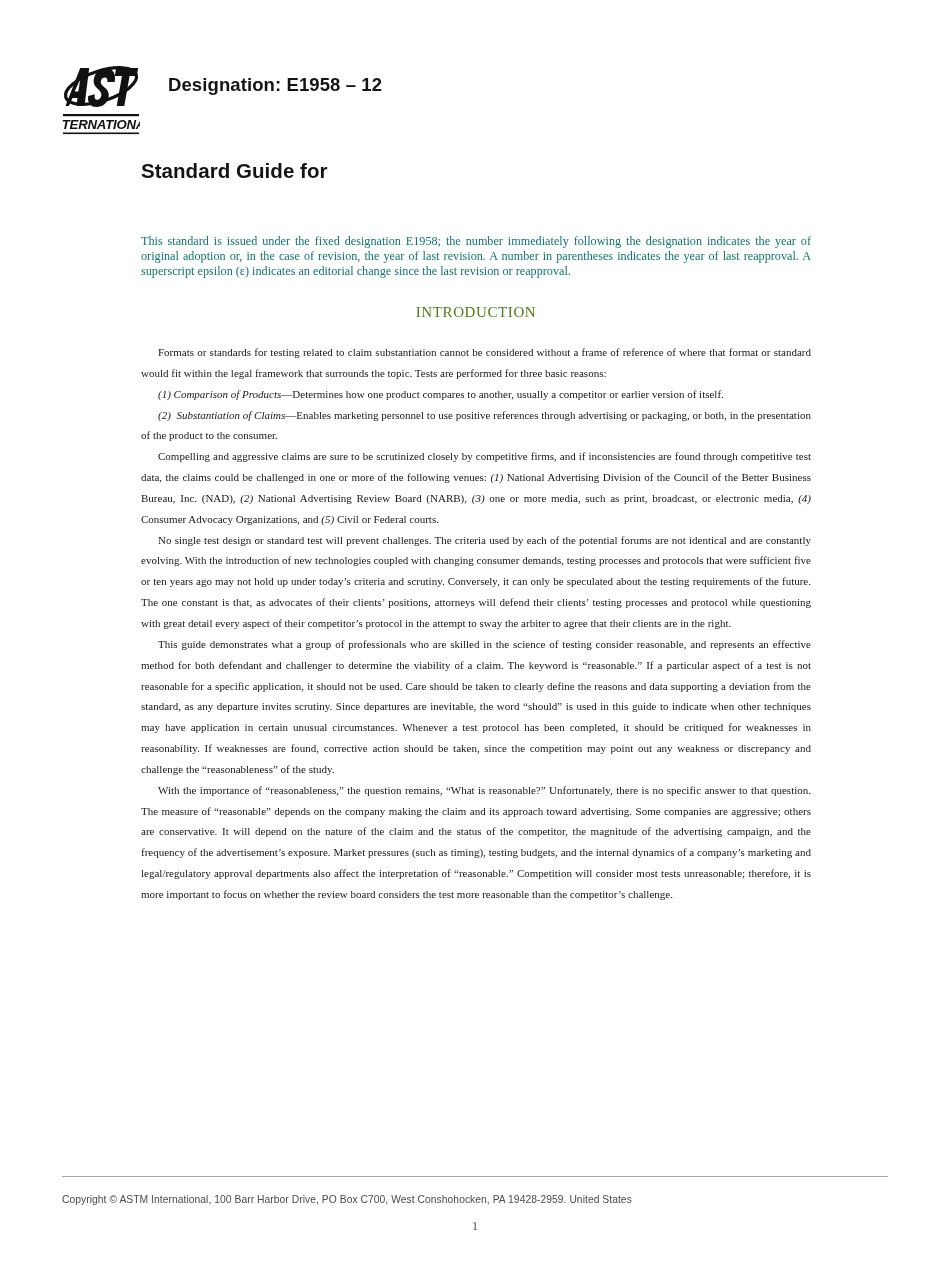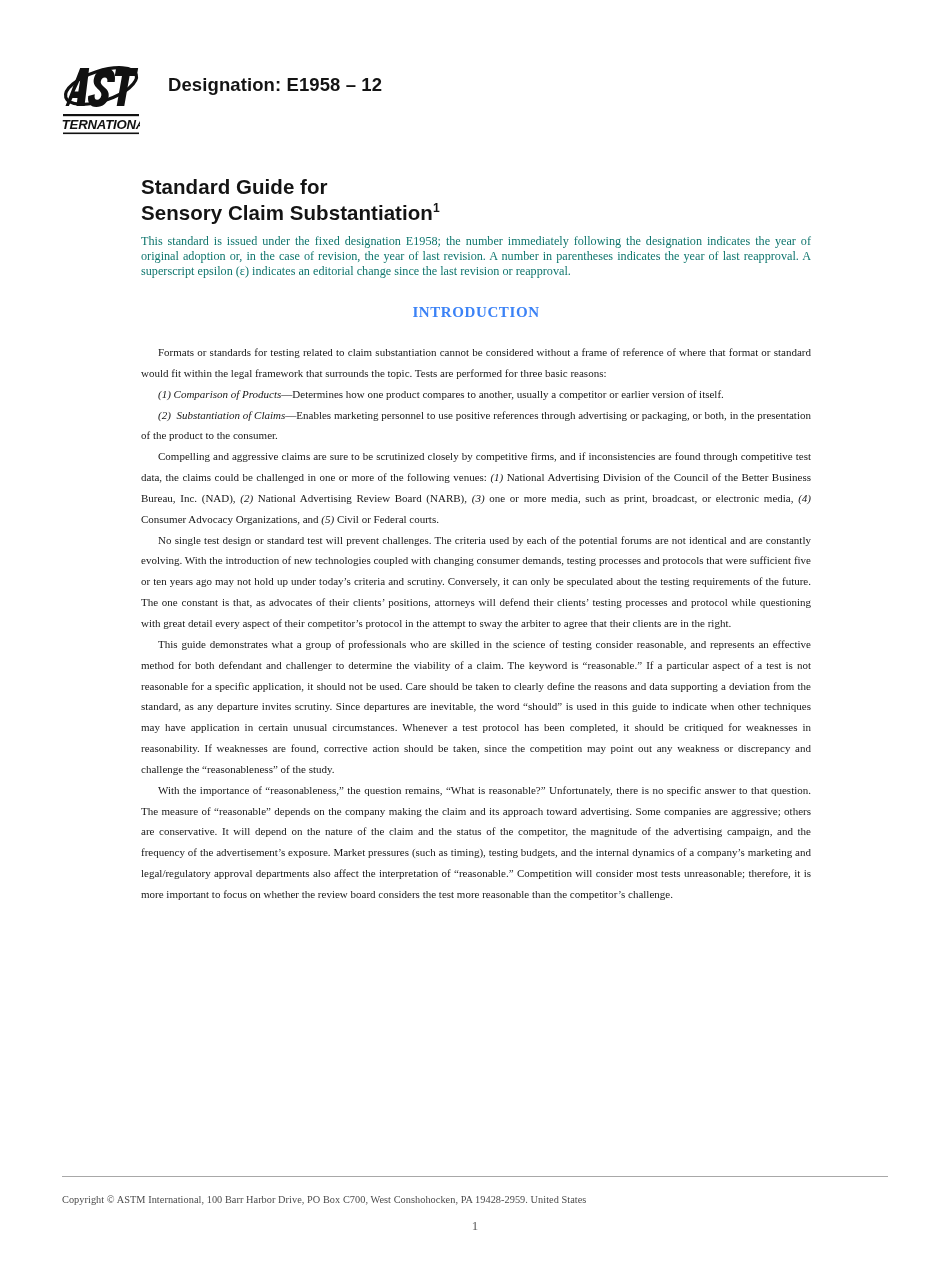--- a/index.html
+++ b/index.html
@@ -55,7 +55,7 @@
   .title-block {
     position: absolute;
     left: 141px;
-    top: 174px;
+    top: 158px;
     width: 670px;
   }
   .title-line {

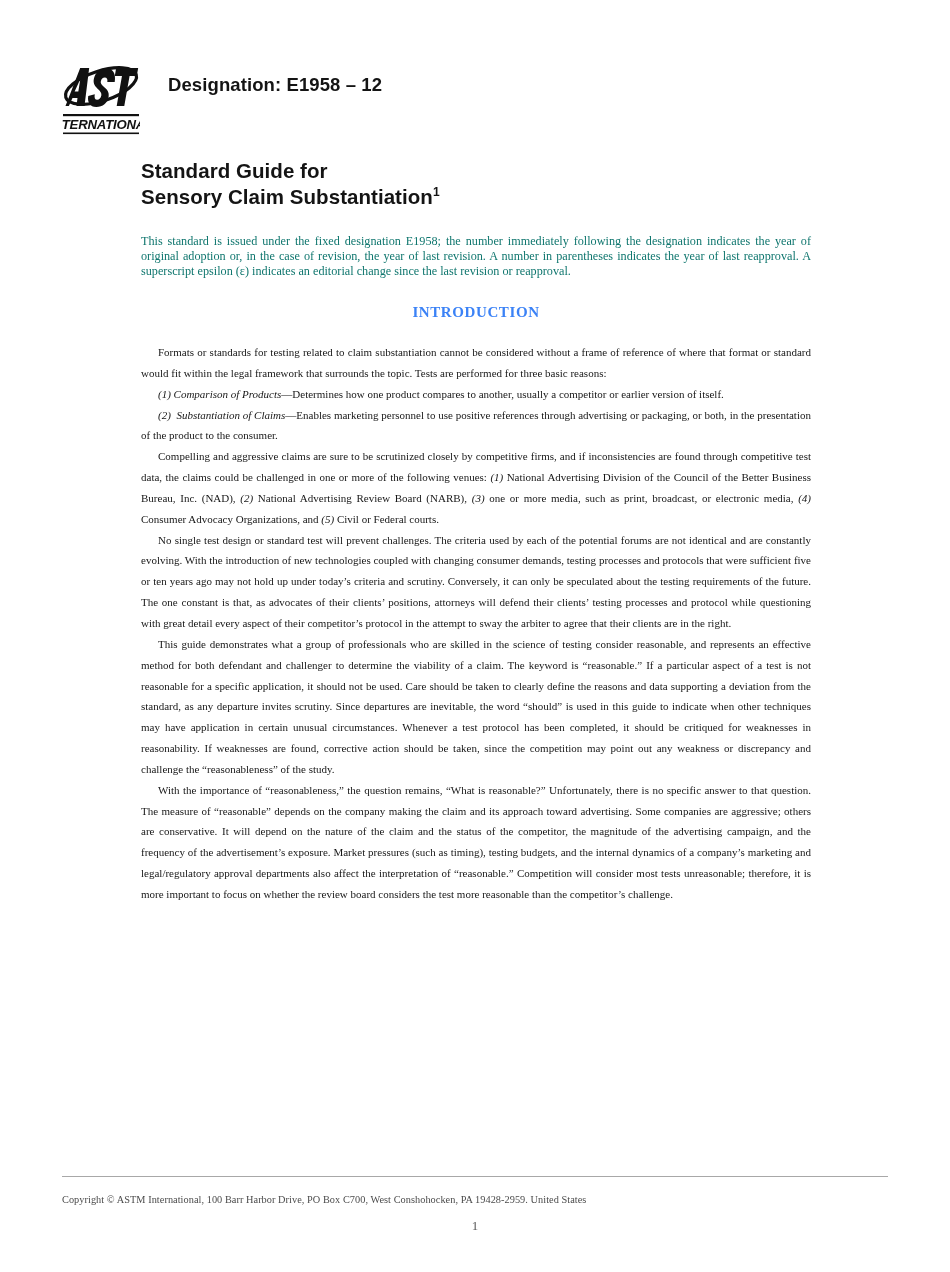--- a/index.html
+++ b/index.html
@@ -181,7 +181,6 @@
 
   <div class="title-block">
     <div class="title-line">Standard Guide for</div>
-    <div class="title-line"><span>Sensory Claim Substantiation</span><sup>1</sup></div>
   </div>
 
   <div class="issue-note">This standard is issued under the fixed designation E1958; the number immediately following the designation indicates the year of original adoption or, in the case of revision, the year of last revision. A number in parentheses indicates the year of last reapproval. A superscript epsilon (ε) indicates an editorial change since the last revision or reapproval.</div>

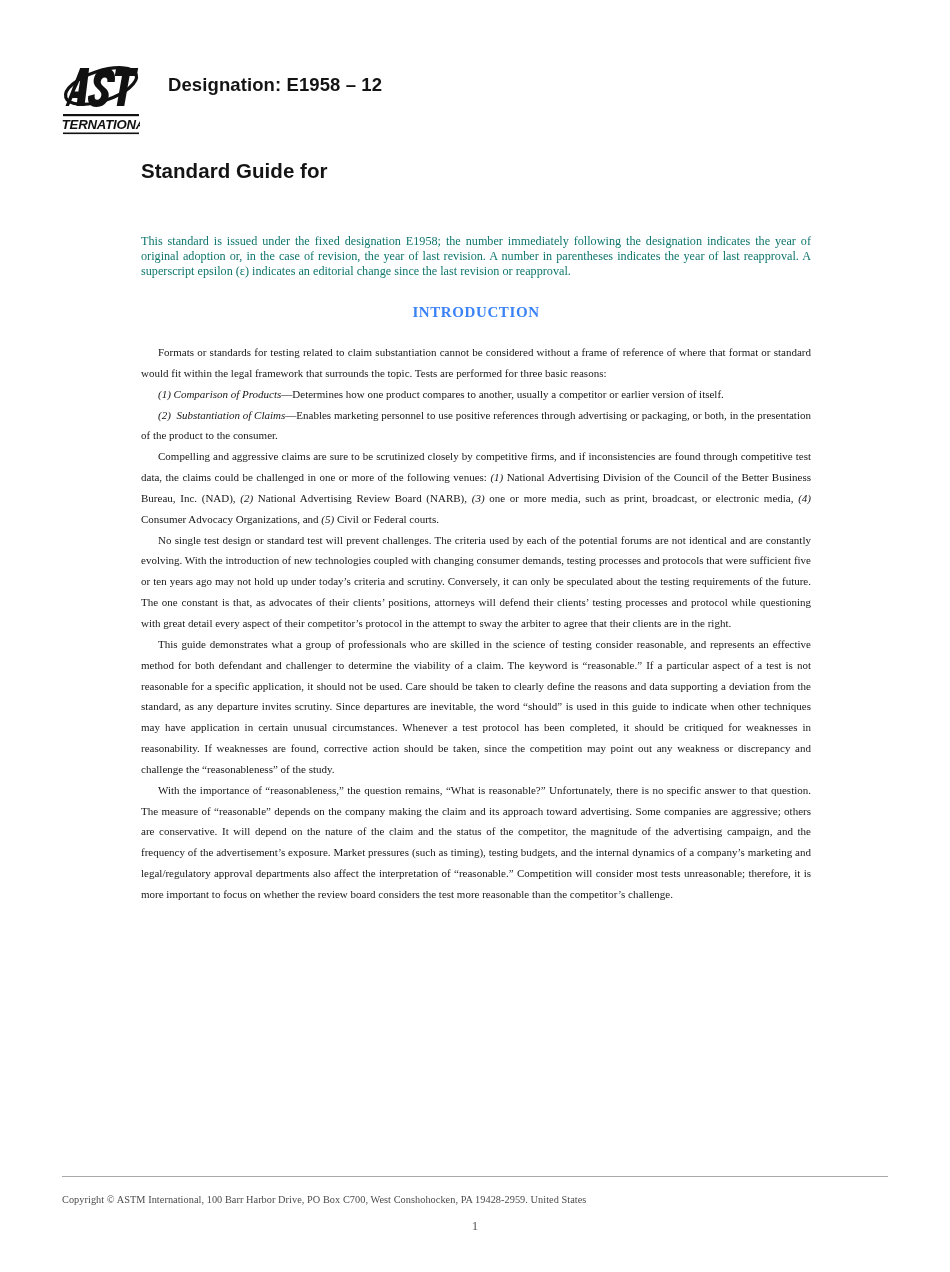--- a/index.html
+++ b/index.html
@@ -91,10 +91,10 @@
     top: 304px;
     width: 670px;
     text-align: center;
-    font-weight: bold;
+    font-weight: normal;
     font-size: 15px;
     letter-spacing: 0.6px;
-    color: #3b82f6;
+    color: #4d7c0f;
   }
 
   .body-block {

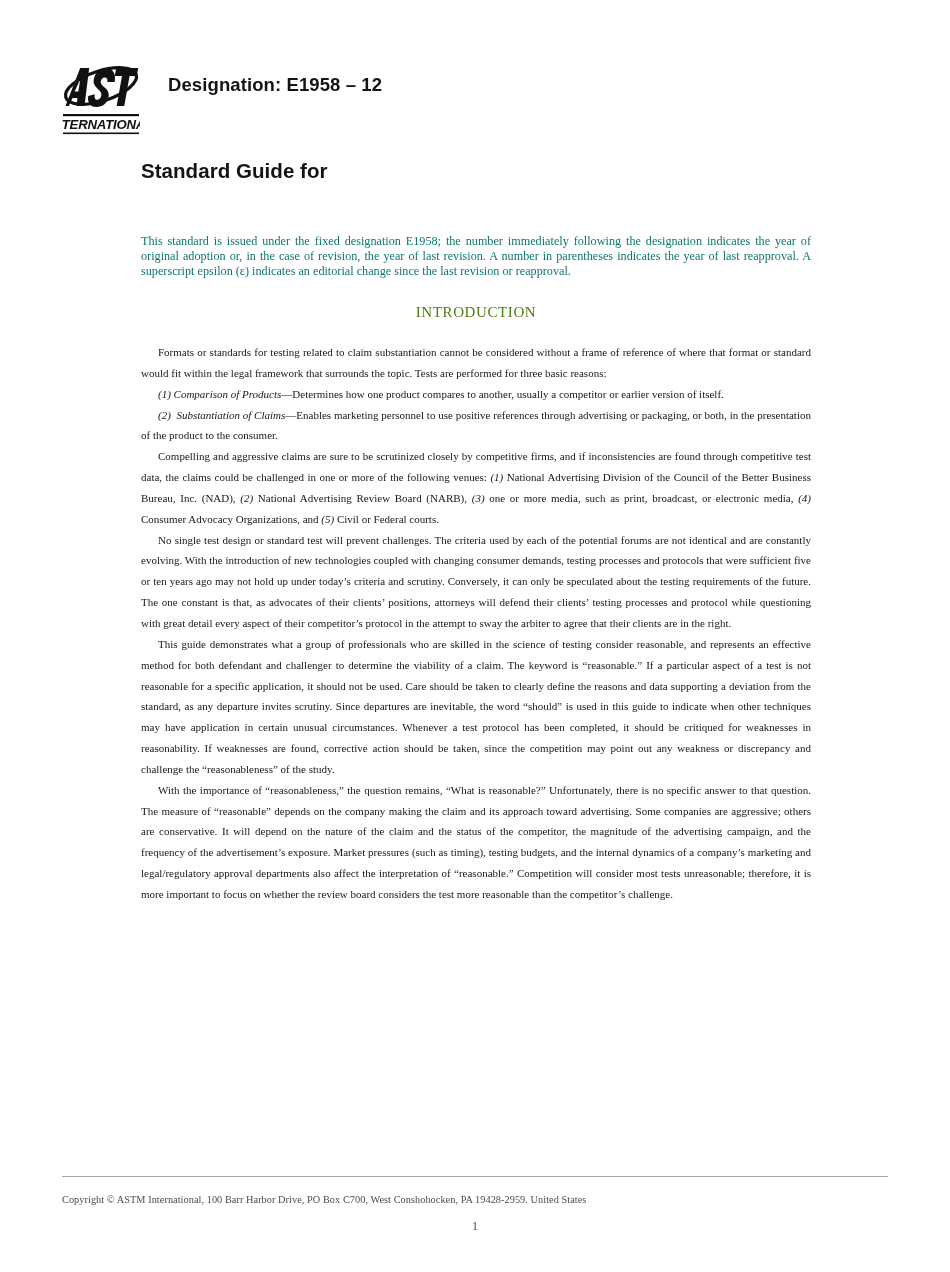--- a/index.html
+++ b/index.html
@@ -128,7 +128,7 @@
     position: absolute;
     left: 62px;
     top: 1194px;
-    font-family: Liberation Serif, serif;
+    font-family: Liberation Sans, sans-serif;
     font-size: 10.3px;
     color: #4b4b4b;
     letter-spacing: 0.05px;

